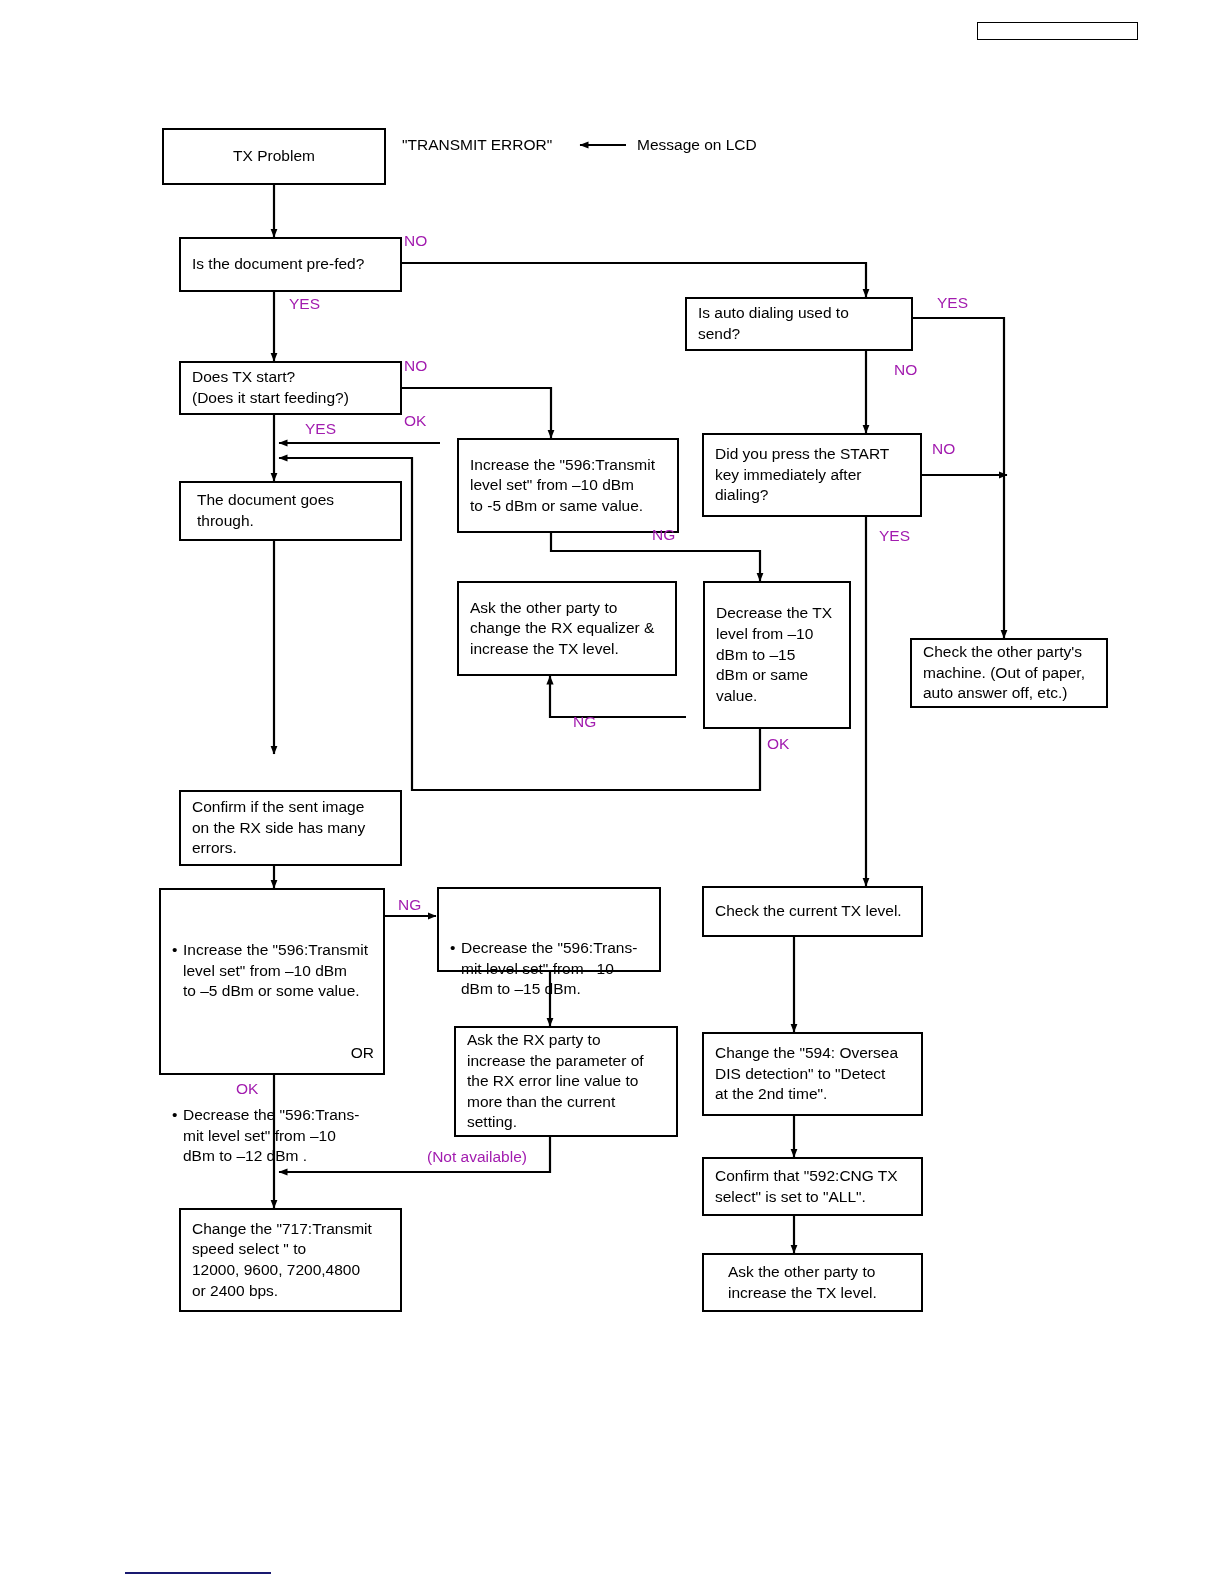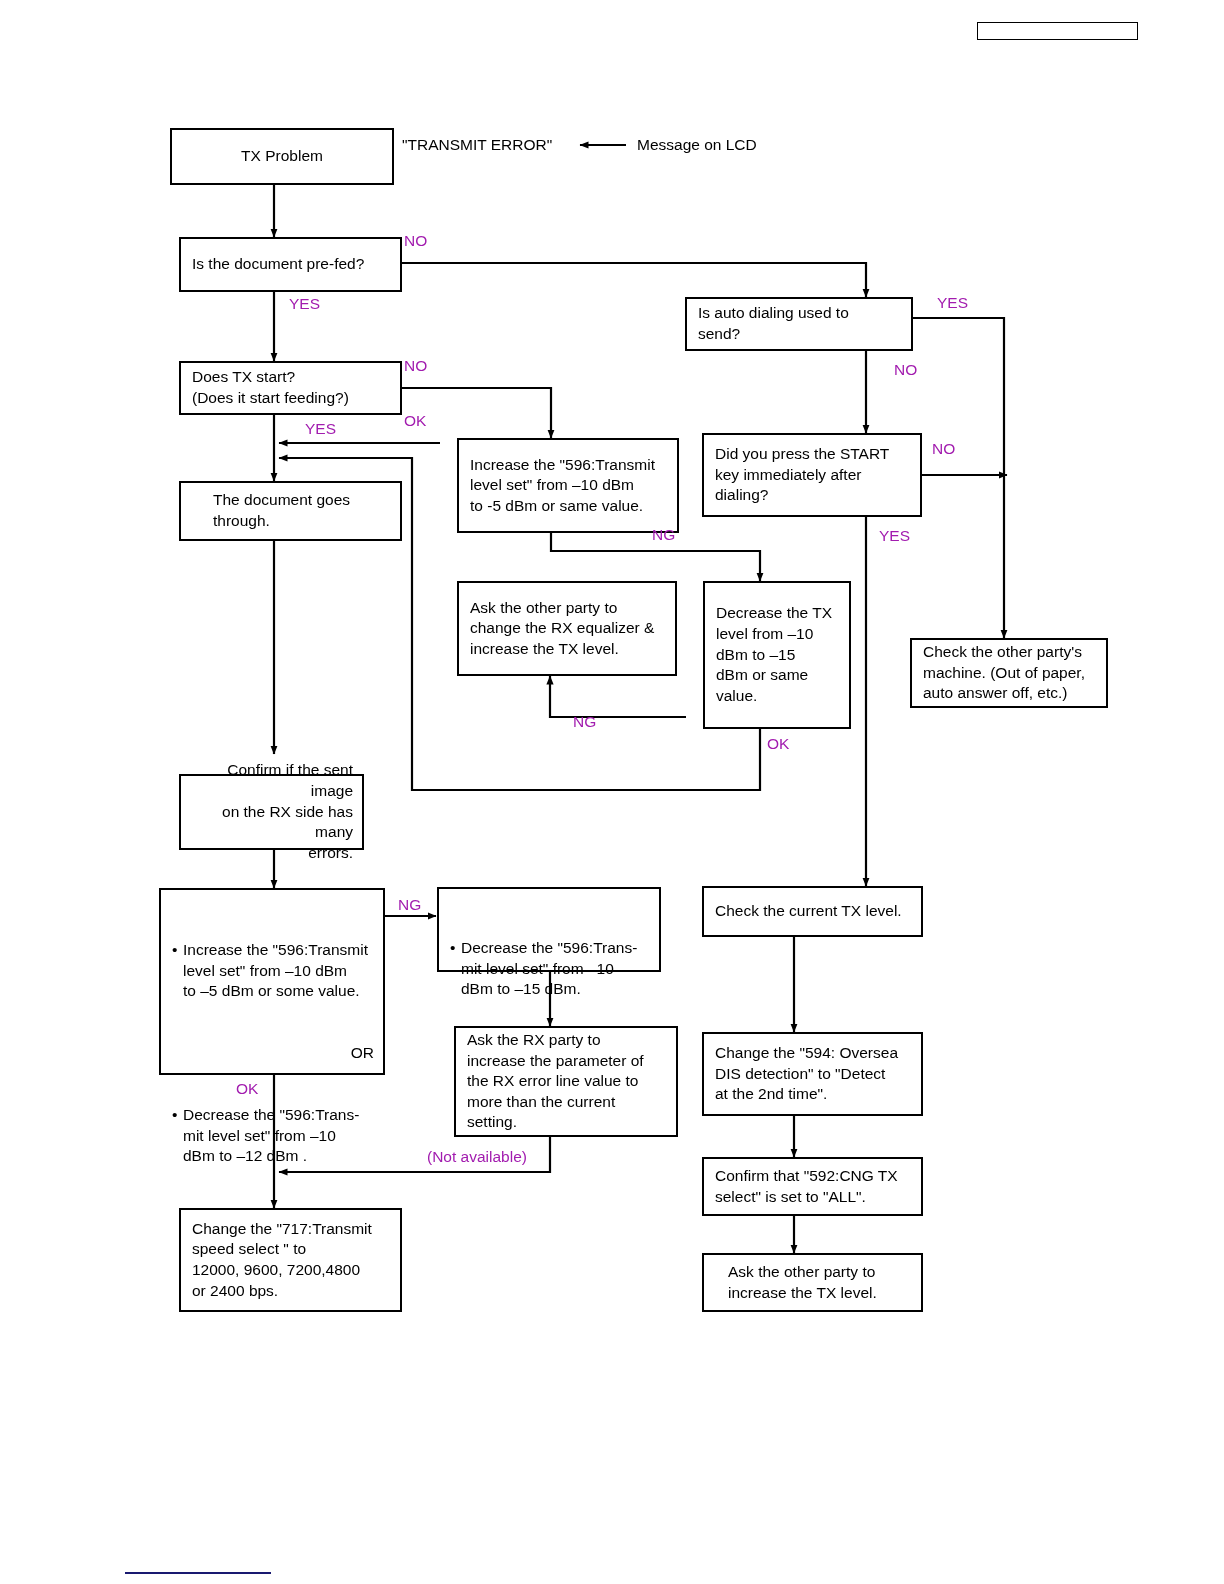--- a/index.html
+++ b/index.html
@@ -42,7 +42,6 @@
     align-items: center;
     justify-content: center;
     padding: 4px 6px;
-    margin-left: 8px;
   }
   .node.vcenter {
     display: flex;

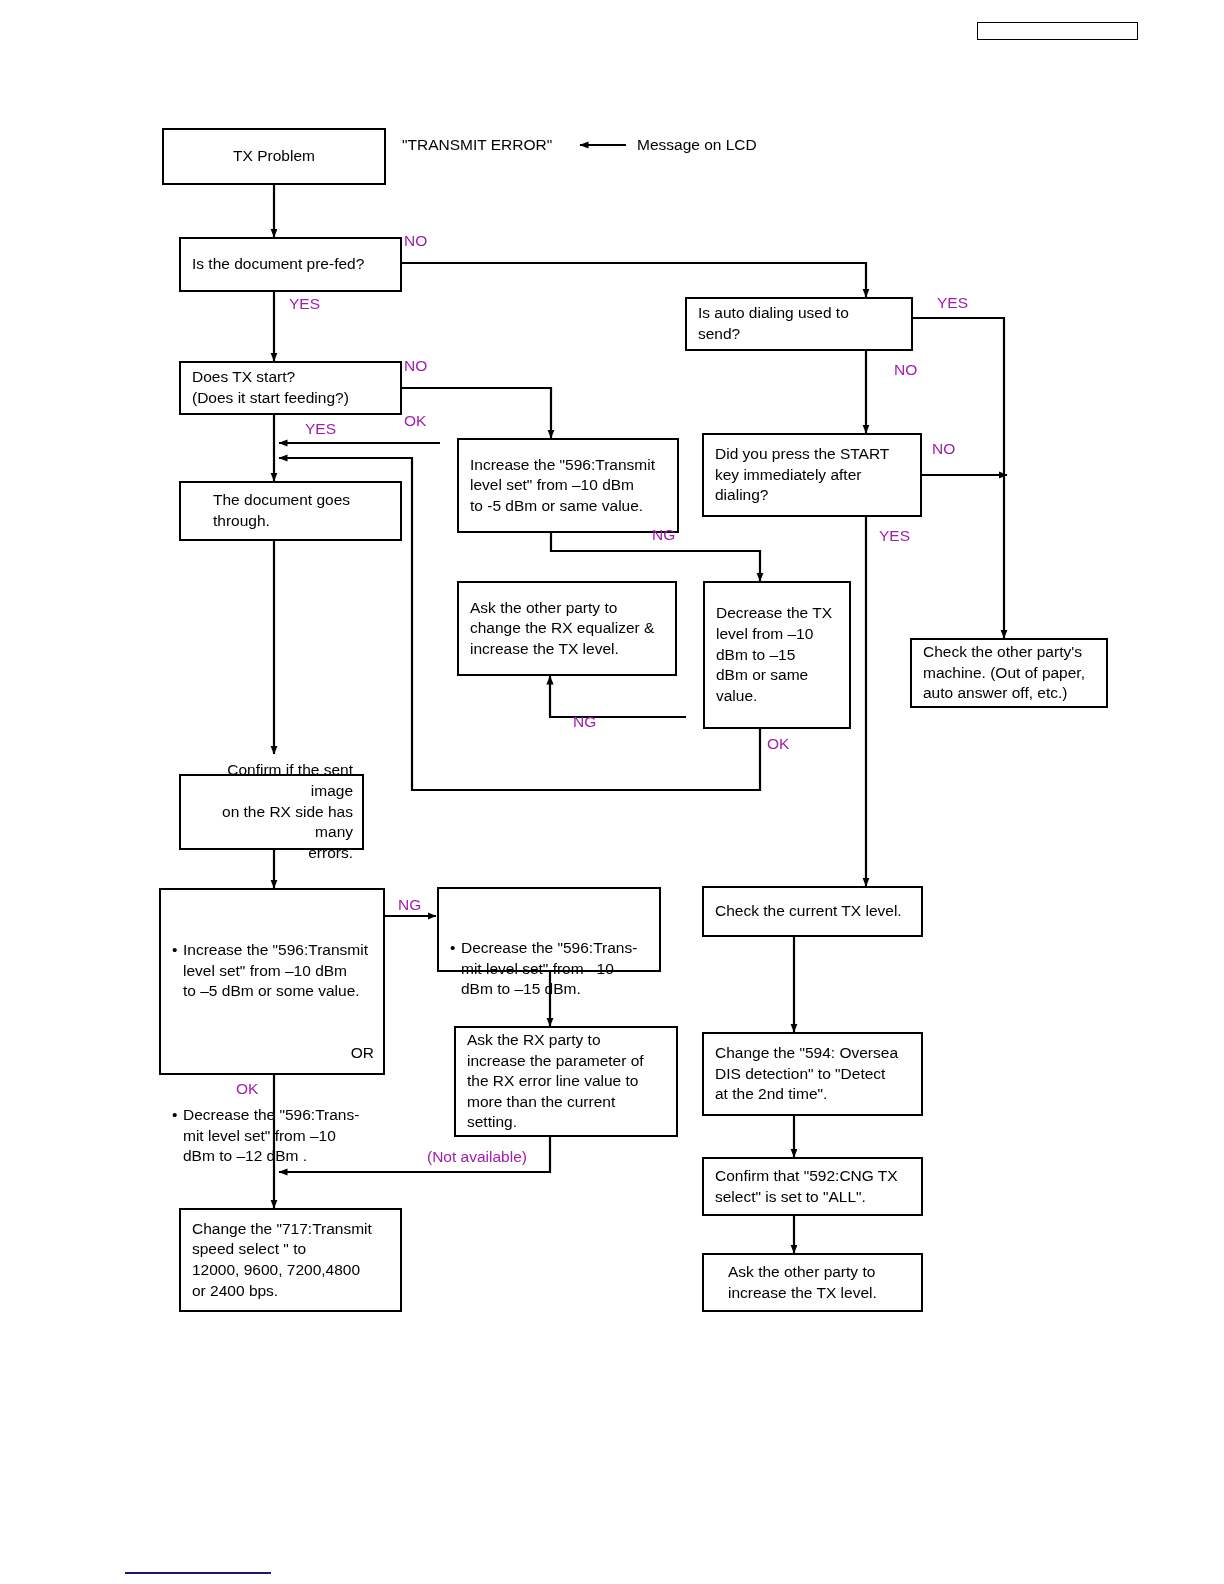--- a/index.html
+++ b/index.html
@@ -174,7 +174,7 @@
 (Does it start feeding?)</span>
   </div>
 
-  <div class="node vcenter" style="left:162px; top:481px; width:223px; height:60px; padding-left:32px;">
+  <div class="node vcenter" style="left:162px; top:481px; width:223px; height:60px; padding-left:16px;">
     <span class="node-text">The document goes
 through.</span>
   </div>

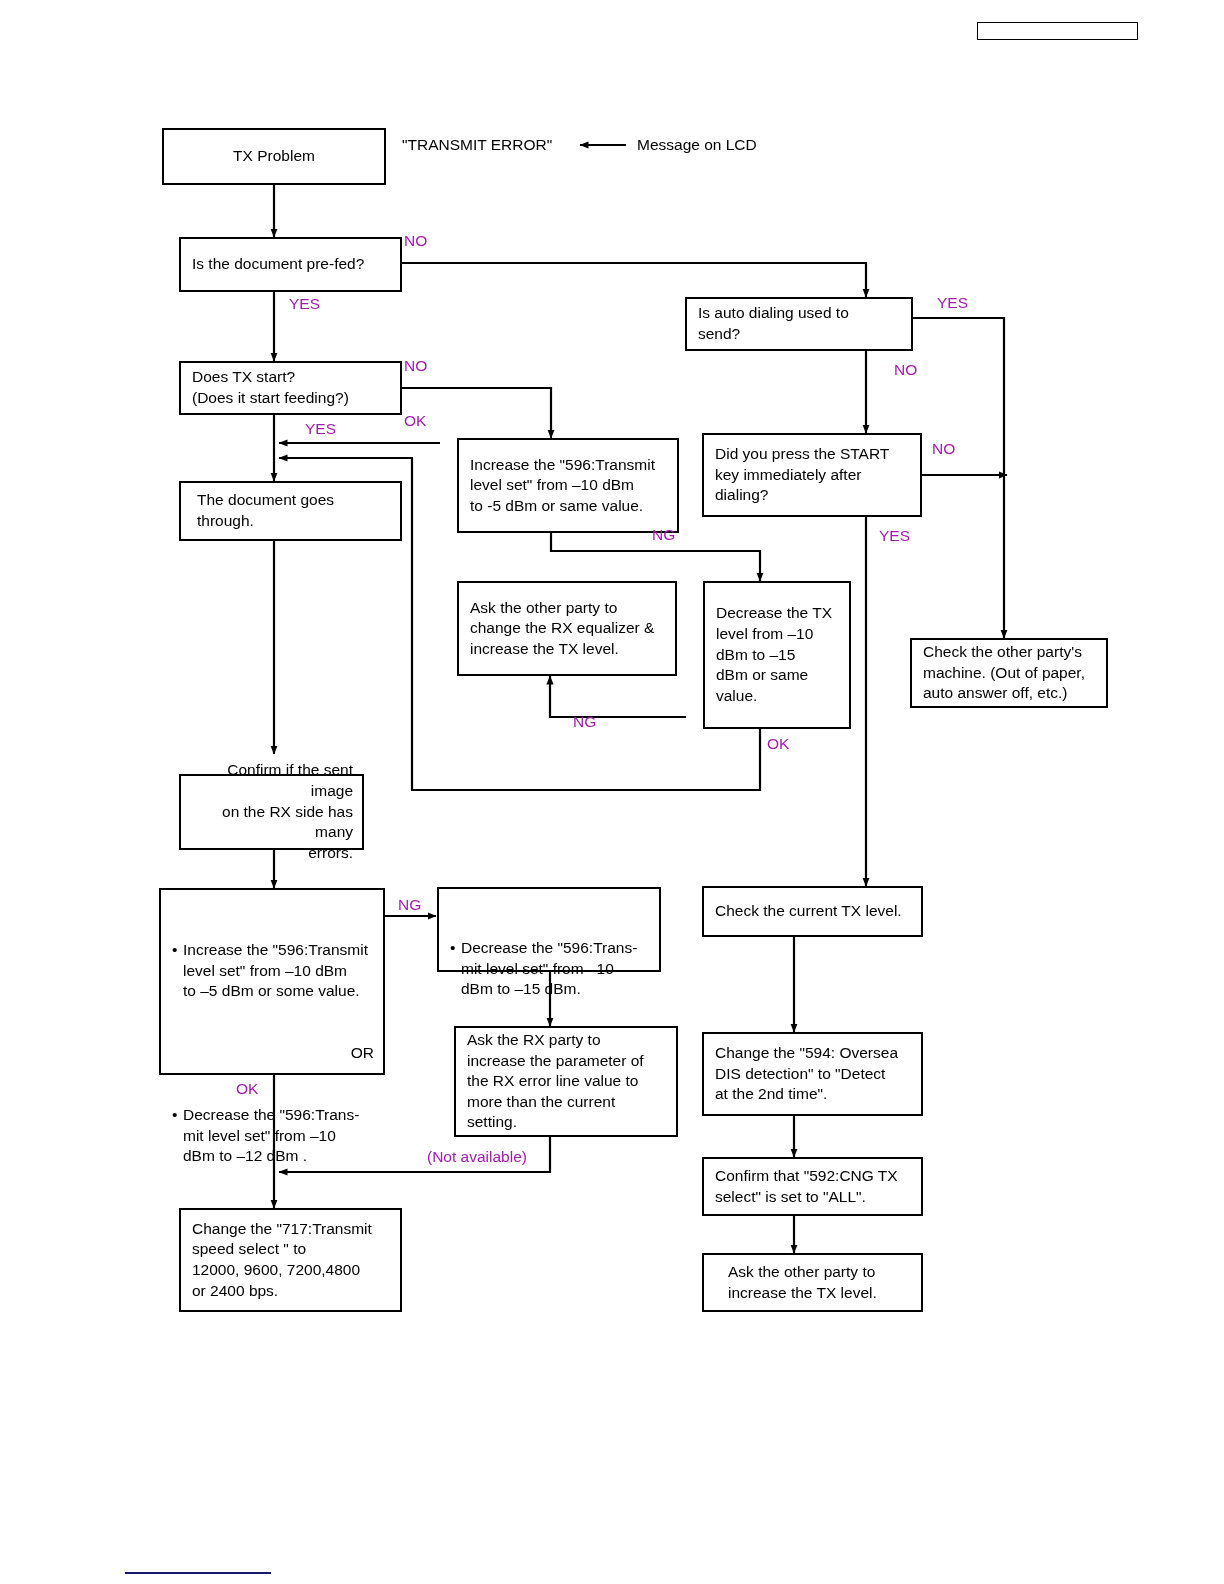--- a/index.html
+++ b/index.html
@@ -216,7 +216,7 @@
 auto answer off, etc.)</span>
   </div>
 
-  <div class="node vcenter" style="left:162px; top:774px; width:185px; height:76px;text-align:right;">
+  <div class="node vcenter" style="left:162px; top:790px; width:223px; height:76px;">
     <span class="node-text">Confirm if the sent image
 on the RX side has many
 errors.</span>

